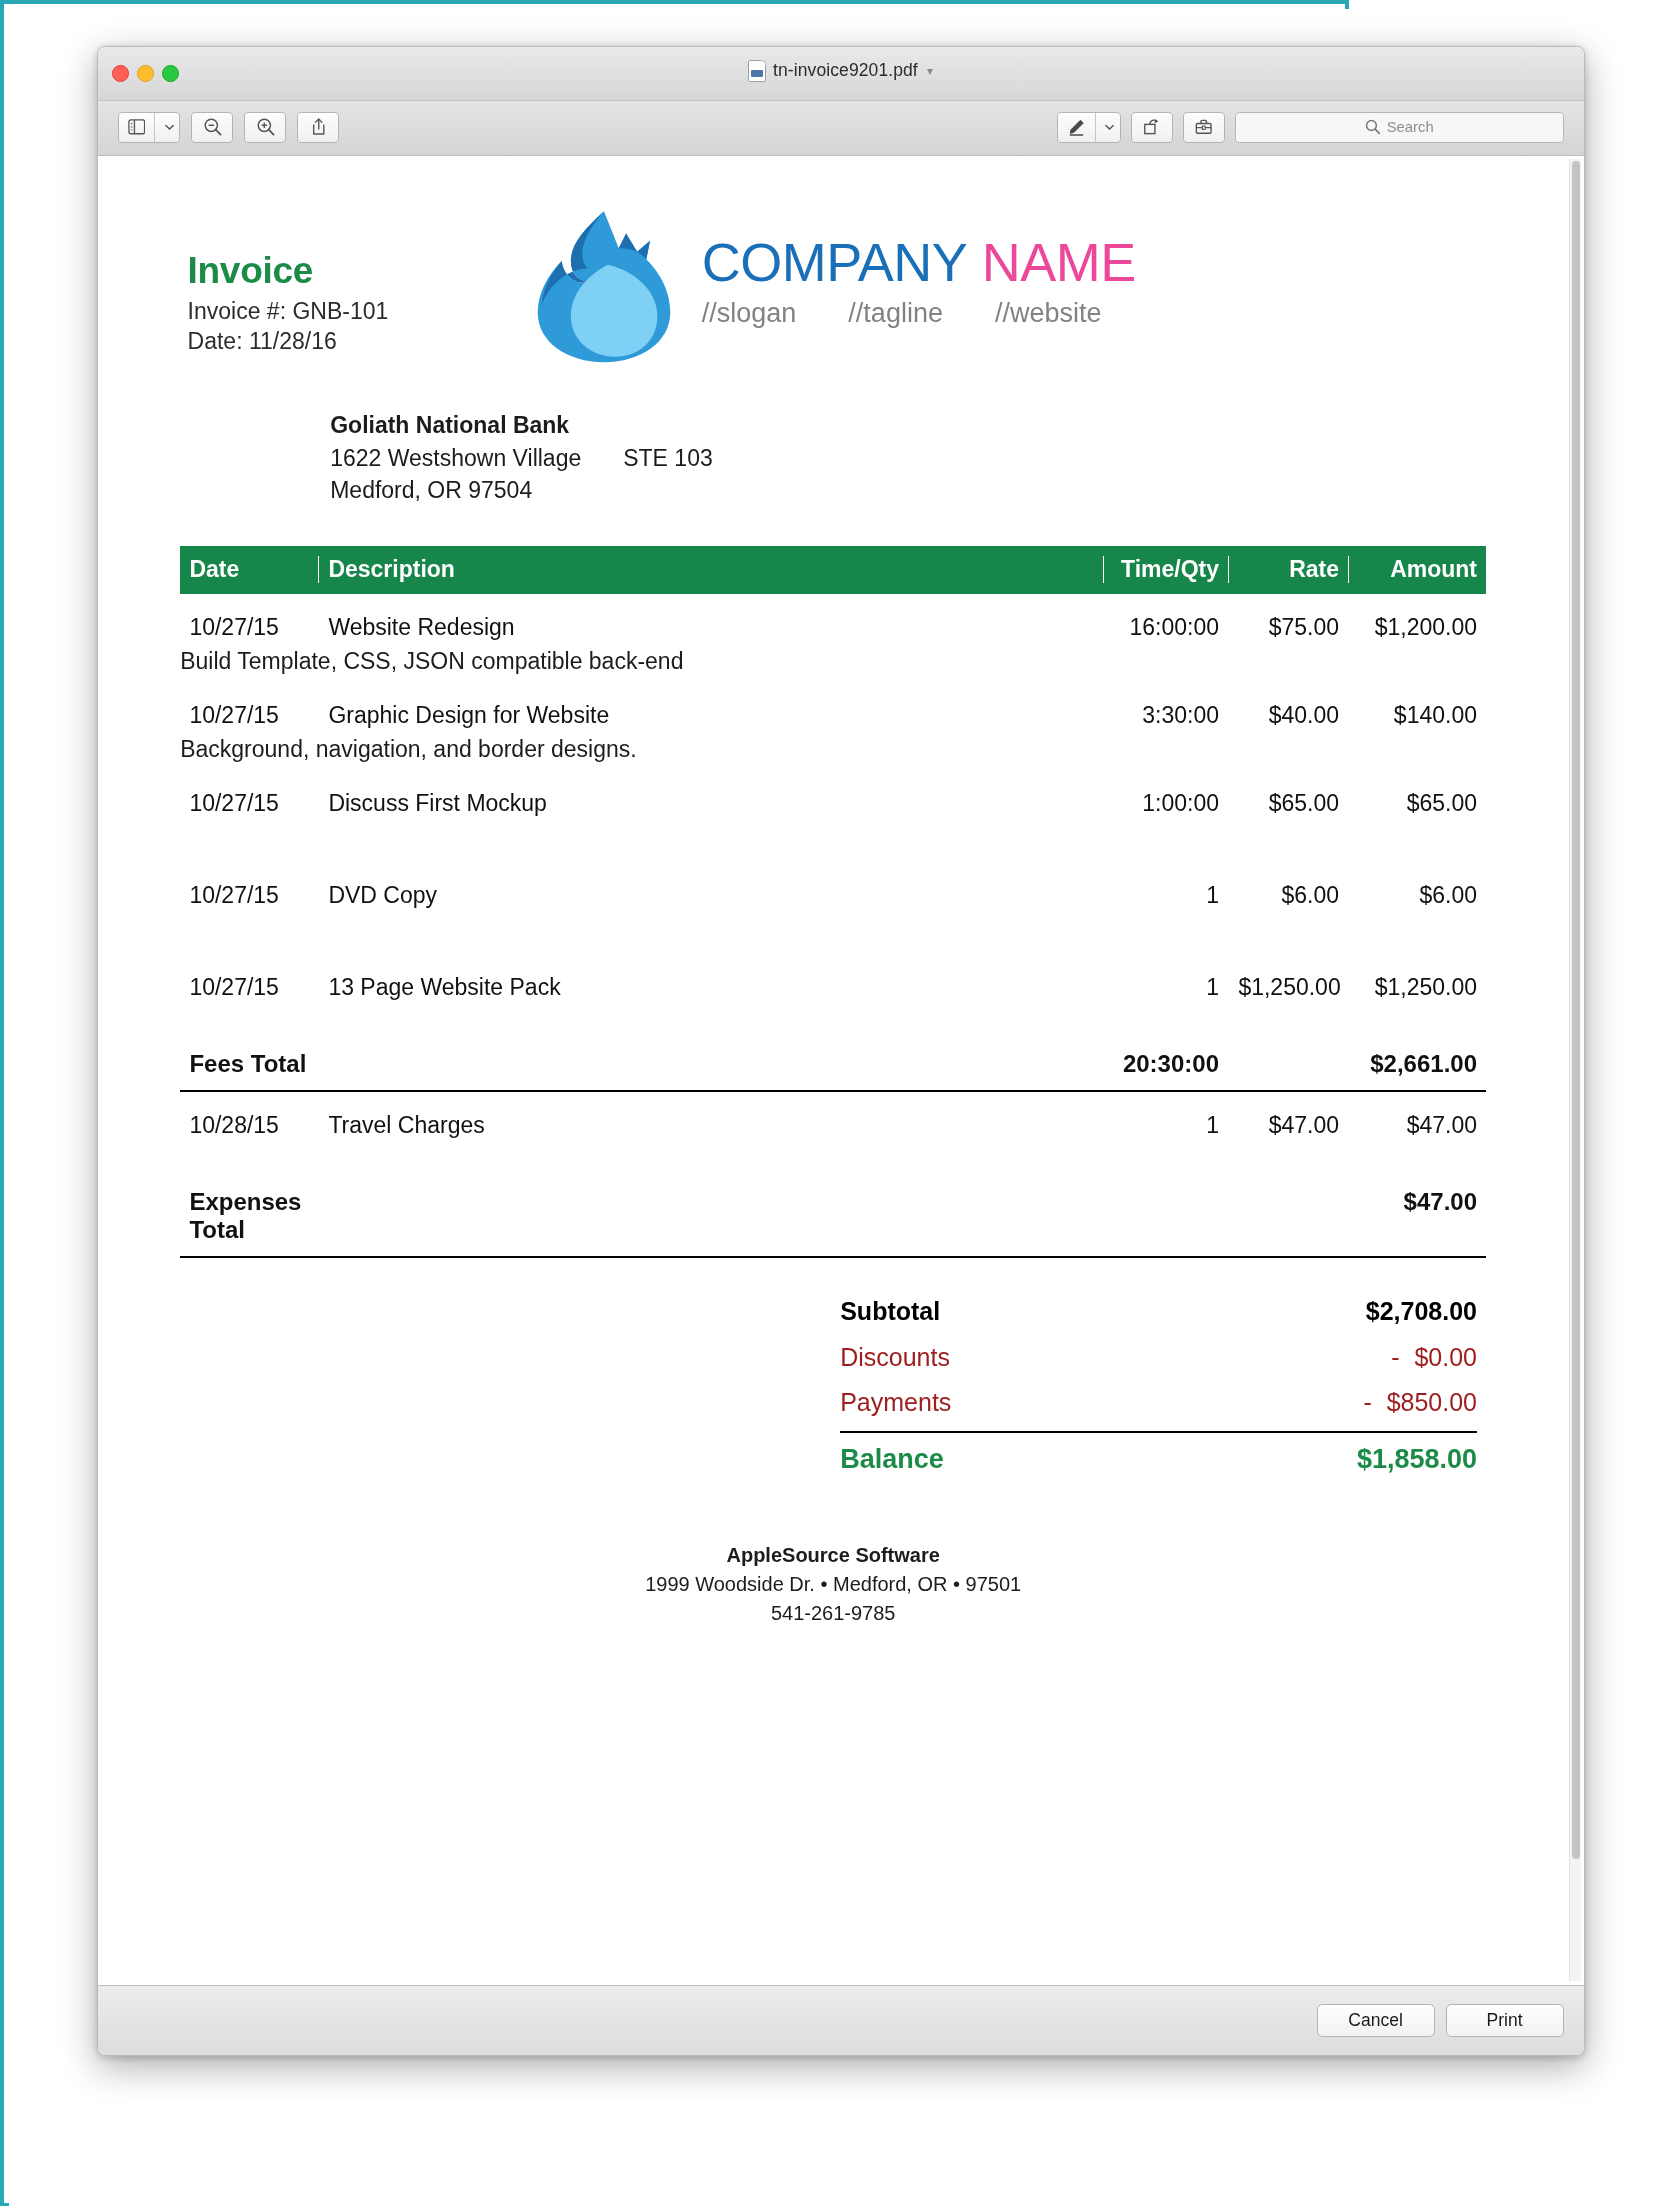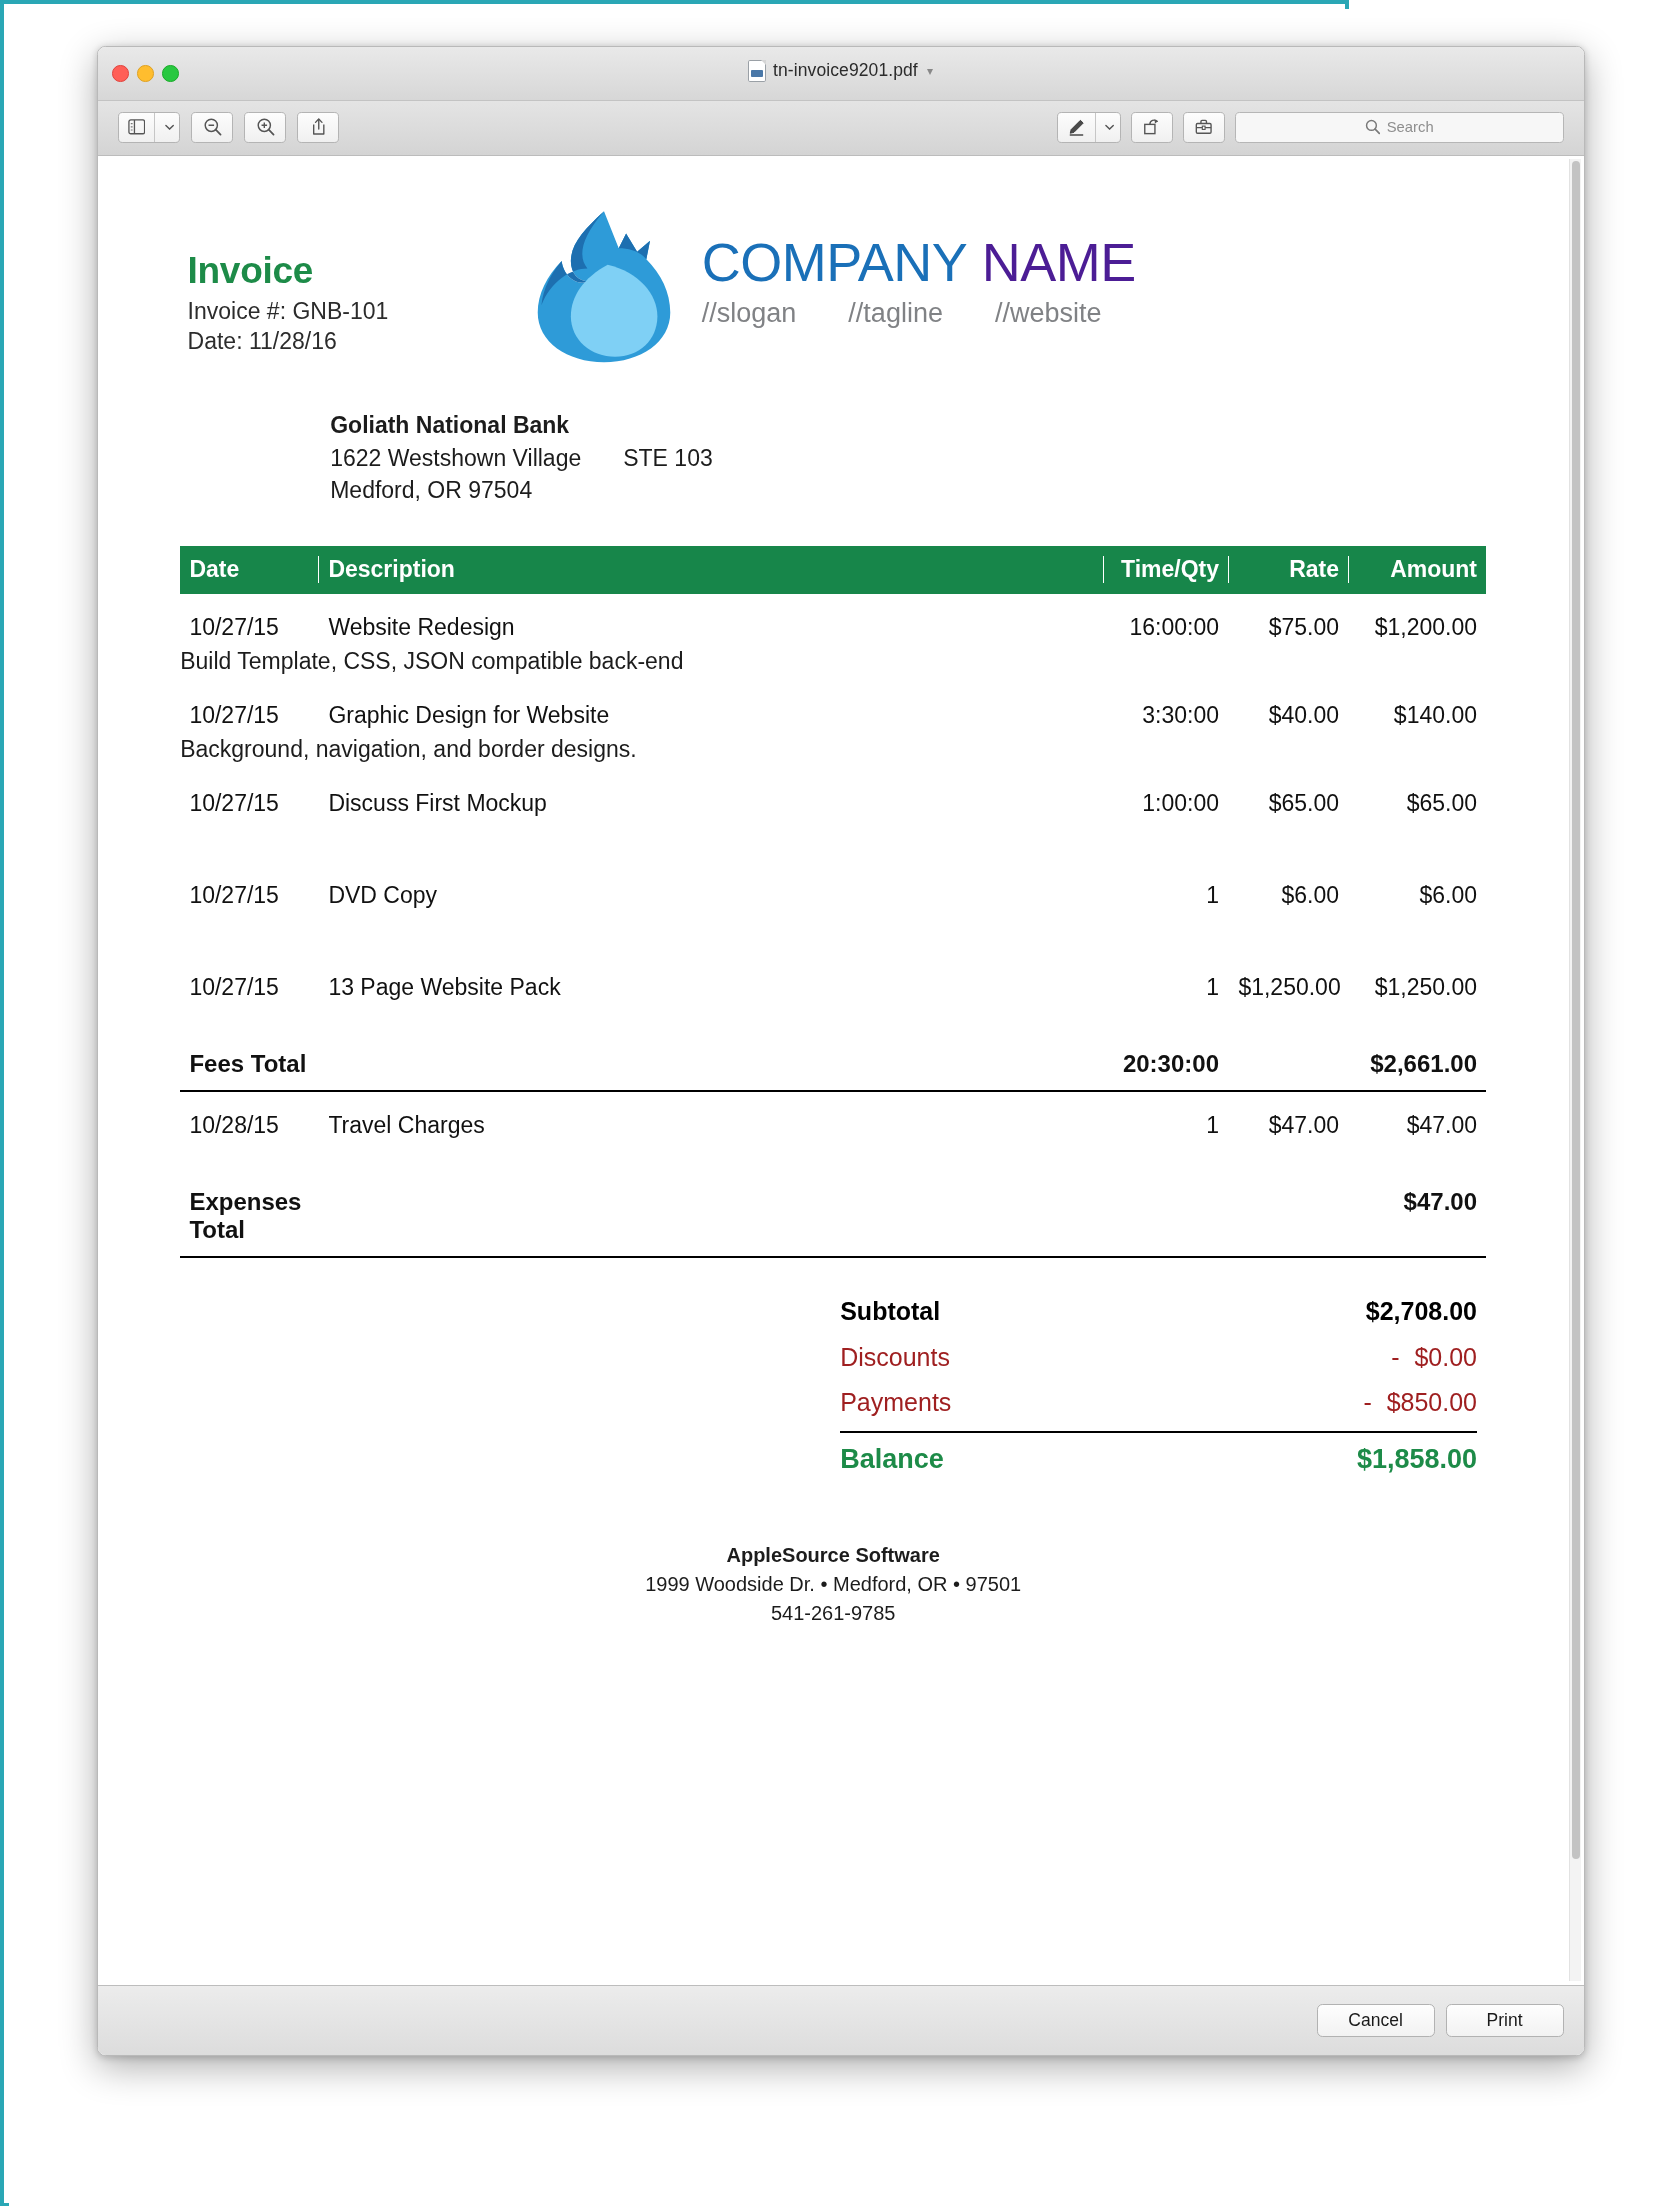--- a/index.html
+++ b/index.html
@@ -251,7 +251,7 @@
     white-space: nowrap;
   }
   .brand-name .b1 { color: #1a70b8; font-weight: normal; }
-  .brand-name .b2 { color: #4c1d95; font-weight: normal; }
+  .brand-name .b2 { color: #ec4899; font-weight: normal; }
   .brand-sub {
     display: flex;
     gap: 52px;

